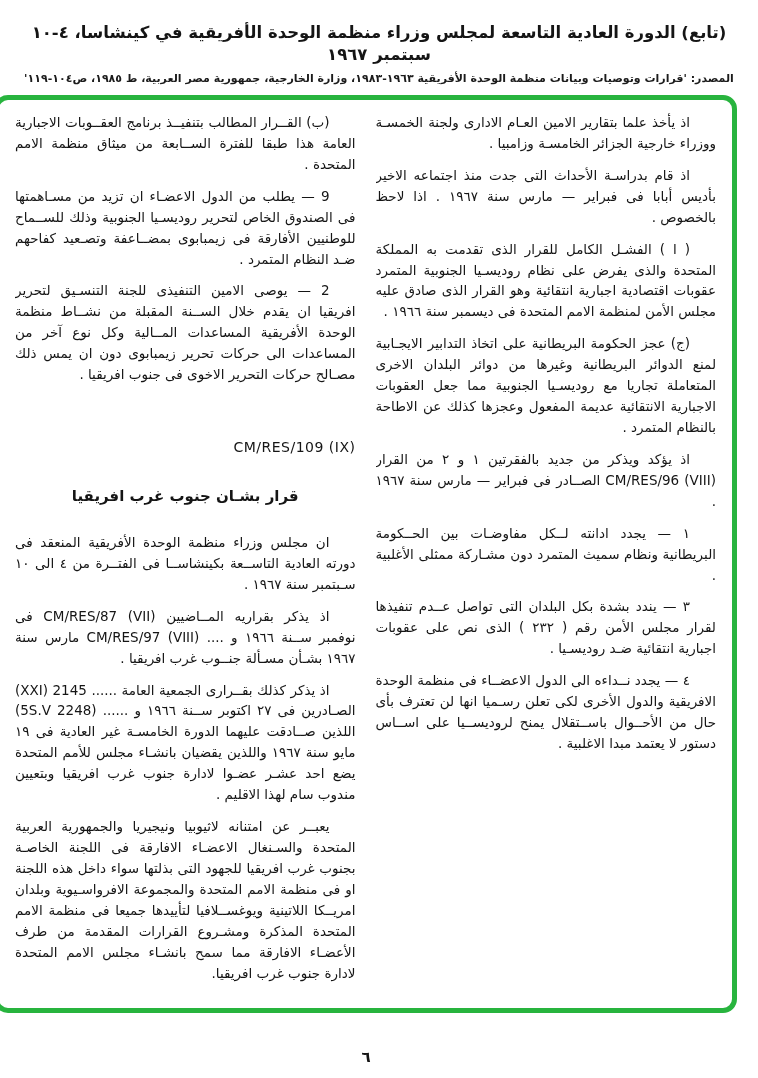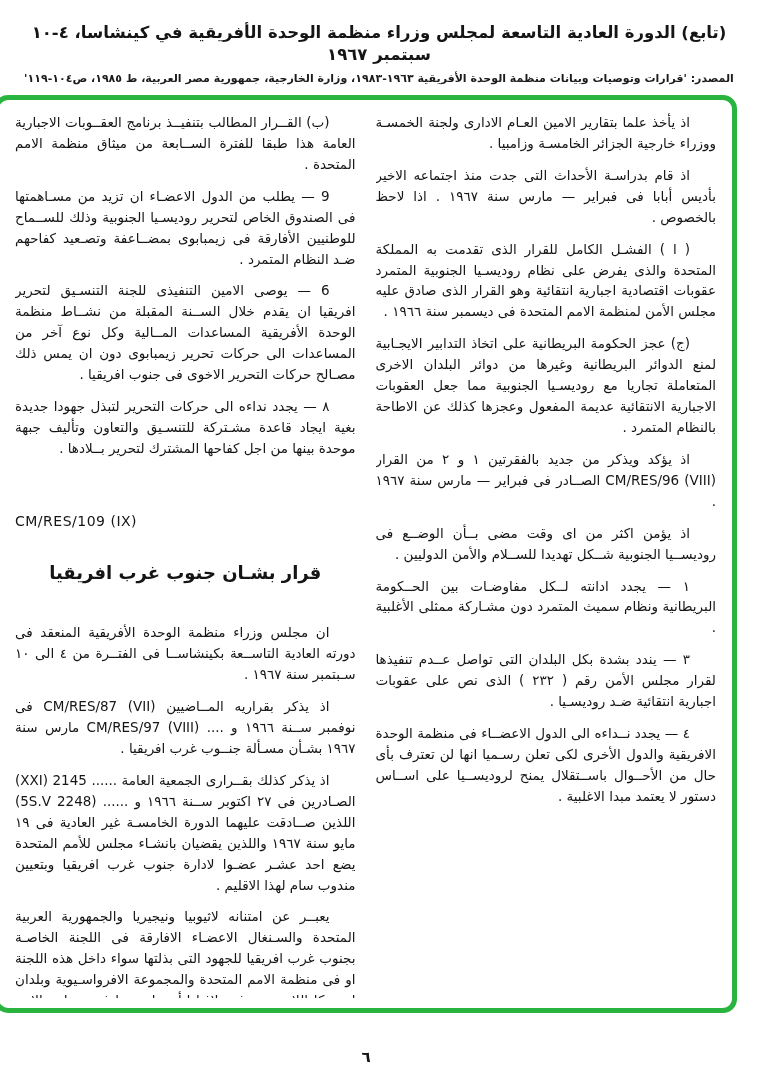--- a/index.html
+++ b/index.html
@@ -116,7 +116,7 @@
       <div class="col">
           <div class="para p">(ب) القــرار المطالب بتنفيــذ برنامج العقــوبات الاجبارية العامة هذا طبقا للفترة الســابعة من ميثاق منظمة الامم المتحدة .</div>
           <div class="para p">9 — يطلب من الدول الاعضـاء ان تزيد من مسـاهمتها فى الصندوق الخاص لتحرير روديسـيا الجنوبية وذلك للســماح للوطنيين الأفارقة فى زيمبابوى بمضــاعفة وتصـعيد كفاحهم ضـد النظام المتمرد .</div>
-          <div class="para p">6 — يوصى الامين التنفيذى للجنة التنسـيق لتحرير افريقيا ان يقدم خلال الســنة المقبلة من نشــاط منظمة الوحدة الأفريقية المساعدات المــالية وكل نوع آخر من المساعدات الى حركات تحرير زيمبابوى دون ان يمس ذلك مصـالح حركات التحرير الاخوى فى جنوب افريقيا .</div>
+          <div class="para p">2 — يوصى الامين التنفيذى للجنة التنسـيق لتحرير افريقيا ان يقدم خلال الســنة المقبلة من نشــاط منظمة الوحدة الأفريقية المساعدات المــالية وكل نوع آخر من المساعدات الى حركات تحرير زيمبابوى دون ان يمس ذلك مصـالح حركات التحرير الاخوى فى جنوب افريقيا .</div>
           <div class="para p">٨ — يجدد نداءه الى حركات التحرير لتبذل جهودا جديدة بغية ايجاد قاعدة مشـتركة للتنسـيق والتعاون وتأليف جبهة موحدة بينها من اجل كفاحها المشترك لتحرير بــلادها .</div>
           <div class="para code">CM/RES/109 (IX)</div>
           <div class="para heading">قرار بشـان جنوب غرب افريقيا</div>

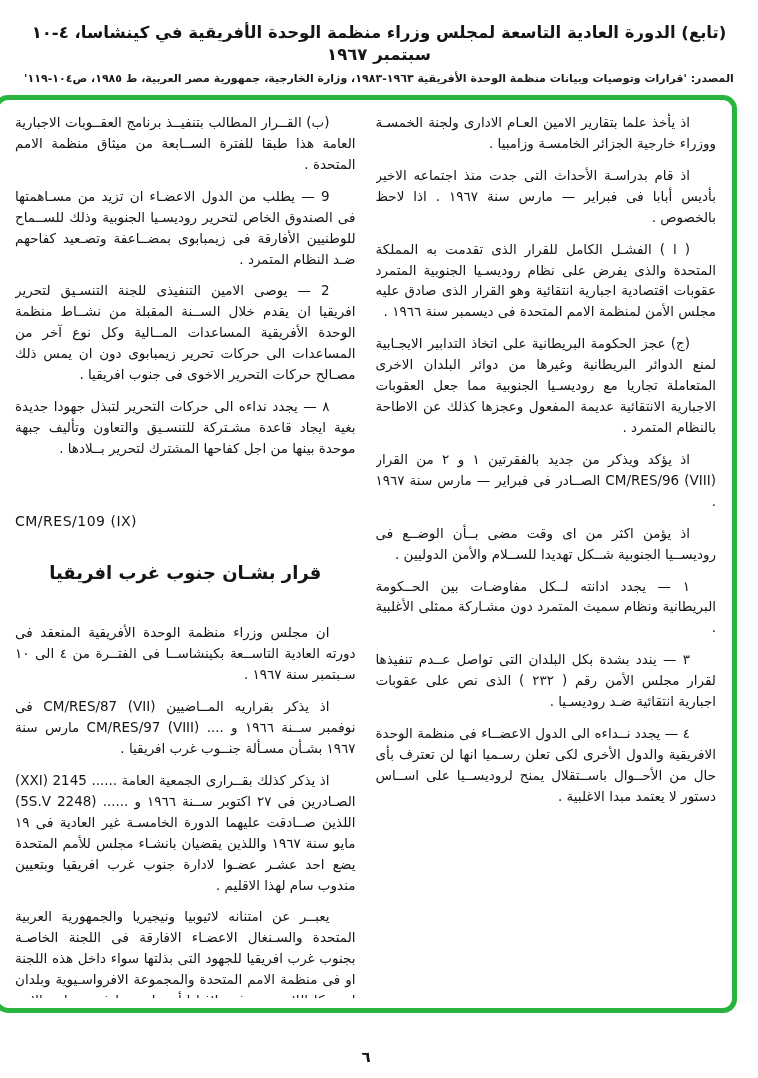--- a/index.html
+++ b/index.html
@@ -117,7 +117,6 @@
           <div class="para p">(ب) القــرار المطالب بتنفيــذ برنامج العقــوبات الاجبارية العامة هذا طبقا للفترة الســابعة من ميثاق منظمة الامم المتحدة .</div>
           <div class="para p">9 — يطلب من الدول الاعضـاء ان تزيد من مسـاهمتها فى الصندوق الخاص لتحرير روديسـيا الجنوبية وذلك للســماح للوطنيين الأفارقة فى زيمبابوى بمضــاعفة وتصـعيد كفاحهم ضـد النظام المتمرد .</div>
           <div class="para p">2 — يوصى الامين التنفيذى للجنة التنسـيق لتحرير افريقيا ان يقدم خلال الســنة المقبلة من نشــاط منظمة الوحدة الأفريقية المساعدات المــالية وكل نوع آخر من المساعدات الى حركات تحرير زيمبابوى دون ان يمس ذلك مصـالح حركات التحرير الاخوى فى جنوب افريقيا .</div>
-          <div class="para p">٨ — يجدد نداءه الى حركات التحرير لتبذل جهودا جديدة بغية ايجاد قاعدة مشـتركة للتنسـيق والتعاون وتأليف جبهة موحدة بينها من اجل كفاحها المشترك لتحرير بــلادها .</div>
           <div class="para code">CM/RES/109 (IX)</div>
           <div class="para heading">قرار بشـان جنوب غرب افريقيا</div>
           <div class="para p">ان مجلس وزراء منظمة الوحدة الأفريقية المنعقد فى دورته العادية التاســعة بكينشاســا فى الفتــرة من ٤ الى ١٠ سـبتمبر سنة ١٩٦٧ .</div>

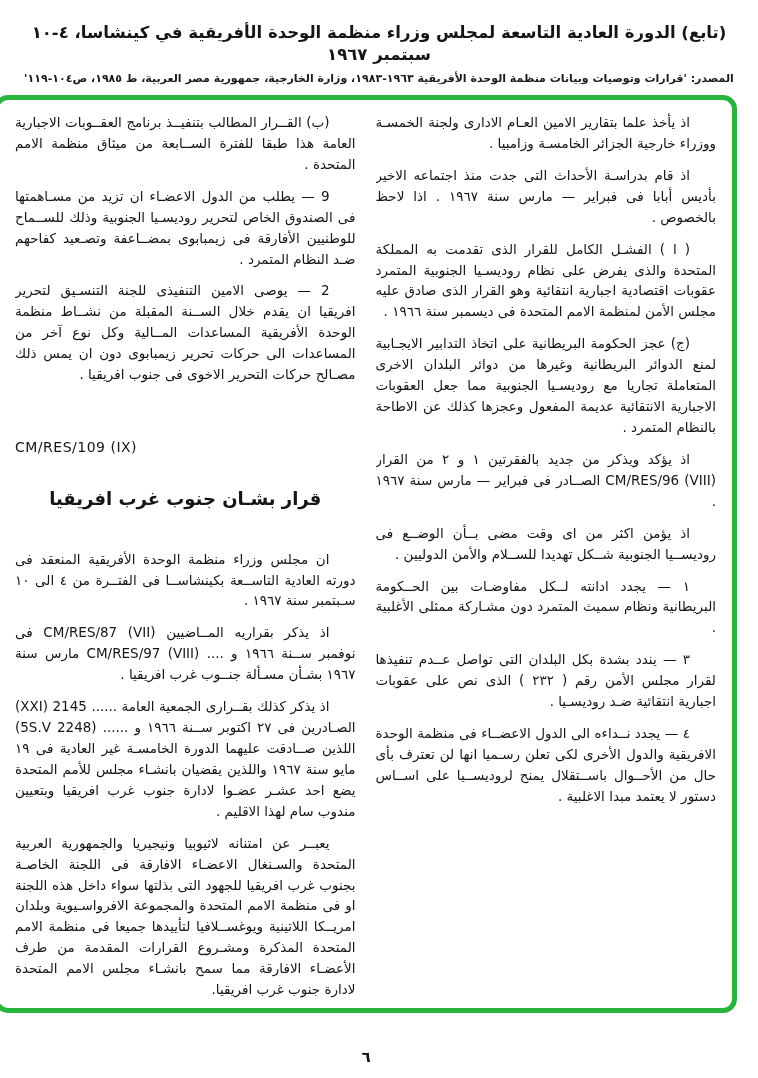--- a/index.html
+++ b/index.html
@@ -66,7 +66,7 @@
   }
   .para.code {
     direction: ltr;
-    text-align: left;
+    text-align: right;
     text-indent: 0;
     font-size: 14px;
     letter-spacing: 0.5px;

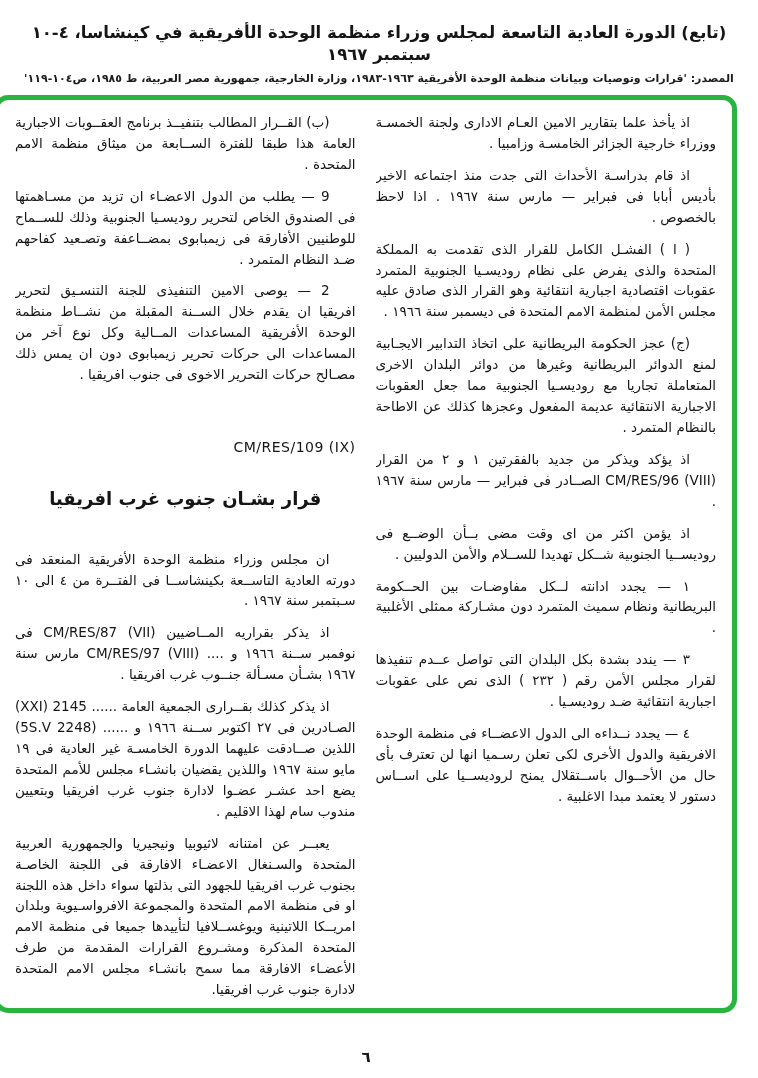--- a/index.html
+++ b/index.html
@@ -76,9 +76,9 @@
   .para.heading {
     text-align: center;
     font-weight: bold;
-    font-size: 18px;
+    font-size: 15px;
     text-indent: 0;
-    margin-bottom: 36px;
+    margin-bottom: 24px;
   }
   .doc-footer {
     position: absolute;

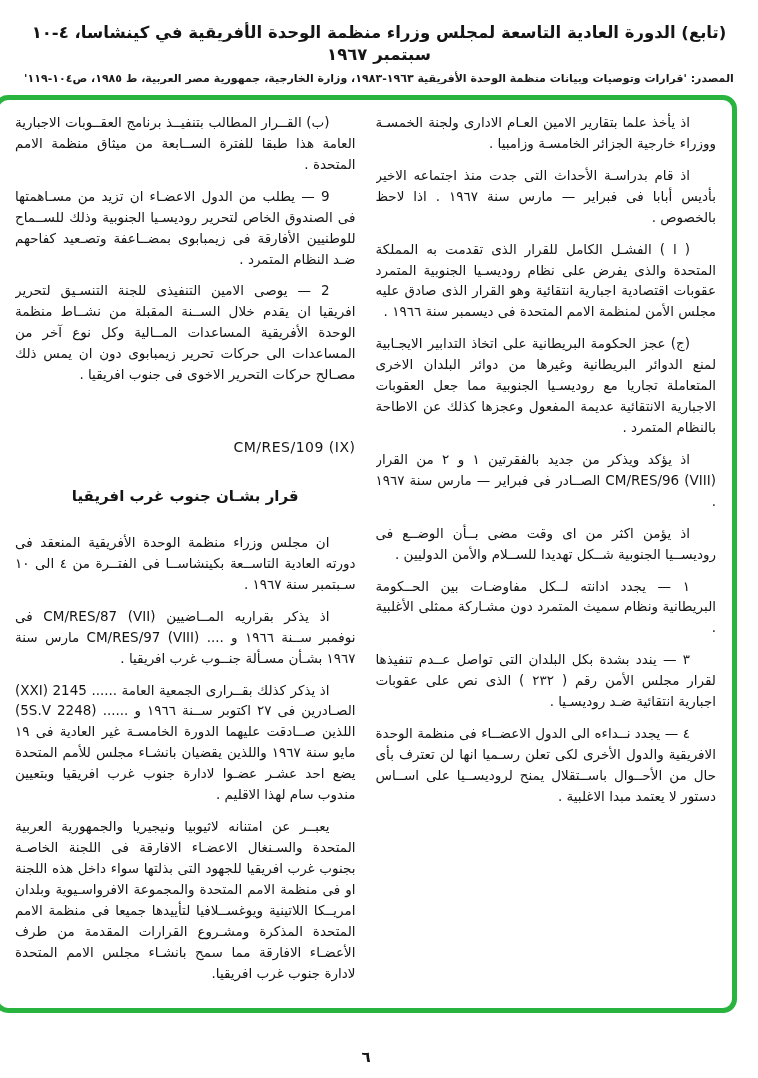--- a/index.html
+++ b/index.html
@@ -108,7 +108,6 @@
           <div class="para p">( ا ) الفشـل الكامل للقرار الذى تقدمت به المملكة المتحدة والذى يفرض على نظام روديسـيا الجنوبية المتمرد عقوبات اقتصادية اجبارية انتقائية وهو القرار الذى صادق عليه مجلس الأمن لمنظمة الامم المتحدة فى ديسمبر سنة ١٩٦٦ .</div>
           <div class="para p">(ج) عجز الحكومة البريطانية على اتخاذ التدابير الايجـابية لمنع الدوائر البريطانية وغيرها من دوائر البلدان الاخرى المتعاملة تجاريا مع روديسـيا الجنوبية مما جعل العقوبات الاجبارية الانتقائية عديمة المفعول وعجزها كذلك عن الاطاحة بالنظام المتمرد .</div>
           <div class="para p">اذ يؤكد ويذكر من جديد بالفقرتين ١ و ٢ من القرار CM/RES/96 (VIII) الصــادر فى فبراير — مارس سنة ١٩٦٧ .</div>
-          <div class="para p">اذ يؤمن اكثر من اى وقت مضى بــأن الوضــع فى روديســيا الجنوبية شــكل تهديدا للســلام والأمن الدوليين .</div>
           <div class="para p">١ — يجدد ادانته لــكل مفاوضـات بين الحــكومة البريطانية ونظام سميث المتمرد دون مشـاركة ممثلى الأغلبية .</div>
           <div class="para p">٣ — يندد بشدة بكل البلدان التى تواصل عــدم تنفيذها لقرار مجلس الأمن رقم ( ٢٣٢ ) الذى نص على عقوبات اجبارية انتقائية ضـد روديسـيا .</div>
           <div class="para p">٤ — يجدد نــداءه الى الدول الاعضــاء فى منظمة الوحدة الافريقية والدول الأخرى لكى تعلن رسـميا انها لن تعترف بأى حال من الأحــوال باســتقلال يمنح لروديســيا على اســاس دستور لا يعتمد مبدا الاغلبية .</div>

